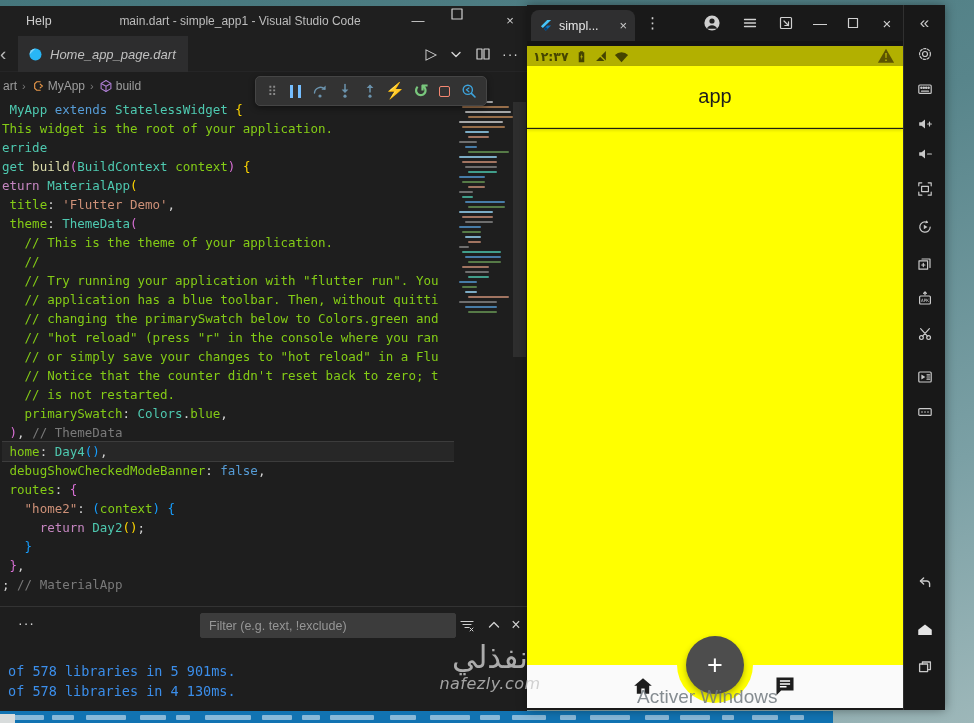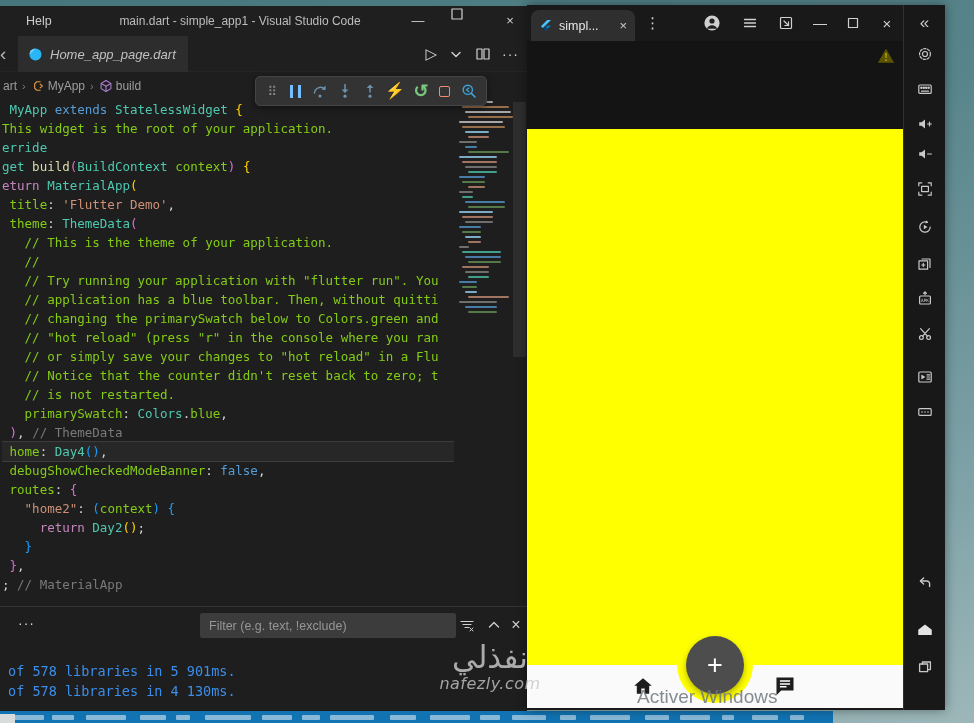--- a/index.html
+++ b/index.html
@@ -363,6 +363,26 @@
     </div>
 
     <div id="emu-screen" class="abs">
+      <div id="android-statusbar" class="abs">
+        <span id="android-time">١٢:٣٧</span>
+        <span class="st-ico">
+            <svg viewBox="0 0 16 16" width="13" height="15">
+              <path d="M6.2 1.5h3.6v1.3h1.6V15H4.6V2.8h1.6z" fill="#454400"></path>
+              <path d="M8.7 4.5 6.4 9h1.5L7.3 12.3 9.7 7.8H8.2z" fill="#b2b000"></path>
+            </svg>
+          </span>
+        <span class="st-ico">
+            <svg viewBox="0 0 16 16" width="14" height="14">
+              <path d="M13.6 13.6H2.4L13.6 2.4z" fill="#454400"></path>
+              <path d="M1.8 2.6 13.4 14" stroke="#b2b000" stroke-width="1.6"></path>
+            </svg>
+          </span>
+        <span class="st-ico">
+            <svg viewBox="0 0 16 16" width="15" height="15">
+              <path d="M1 6.4a10 10 0 0 1 14 0L8 14z" fill="#454400"></path>
+            </svg>
+          </span>
+      </div>
       <span id="st-warning" class="abs">
           <svg viewBox="0 0 16 16" width="18" height="18">
             <path d="M8 1.6 15.2 14H.8z" fill="#5c5400"></path>

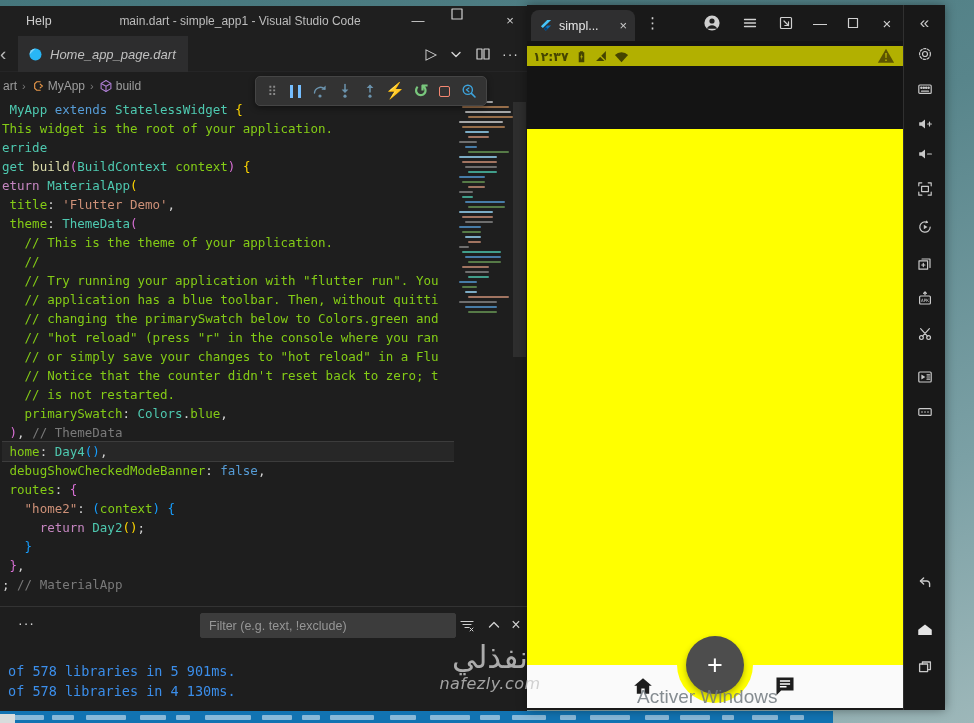--- a/index.html
+++ b/index.html
@@ -390,6 +390,9 @@
           </svg>
         </span>
 
+      <div id="app-bar" class="abs">
+        <span class="t">app</span>
+      </div>
       <div id="app-body" class="abs"></div>
 
       <div id="bottom-bar" class="abs"></div>

